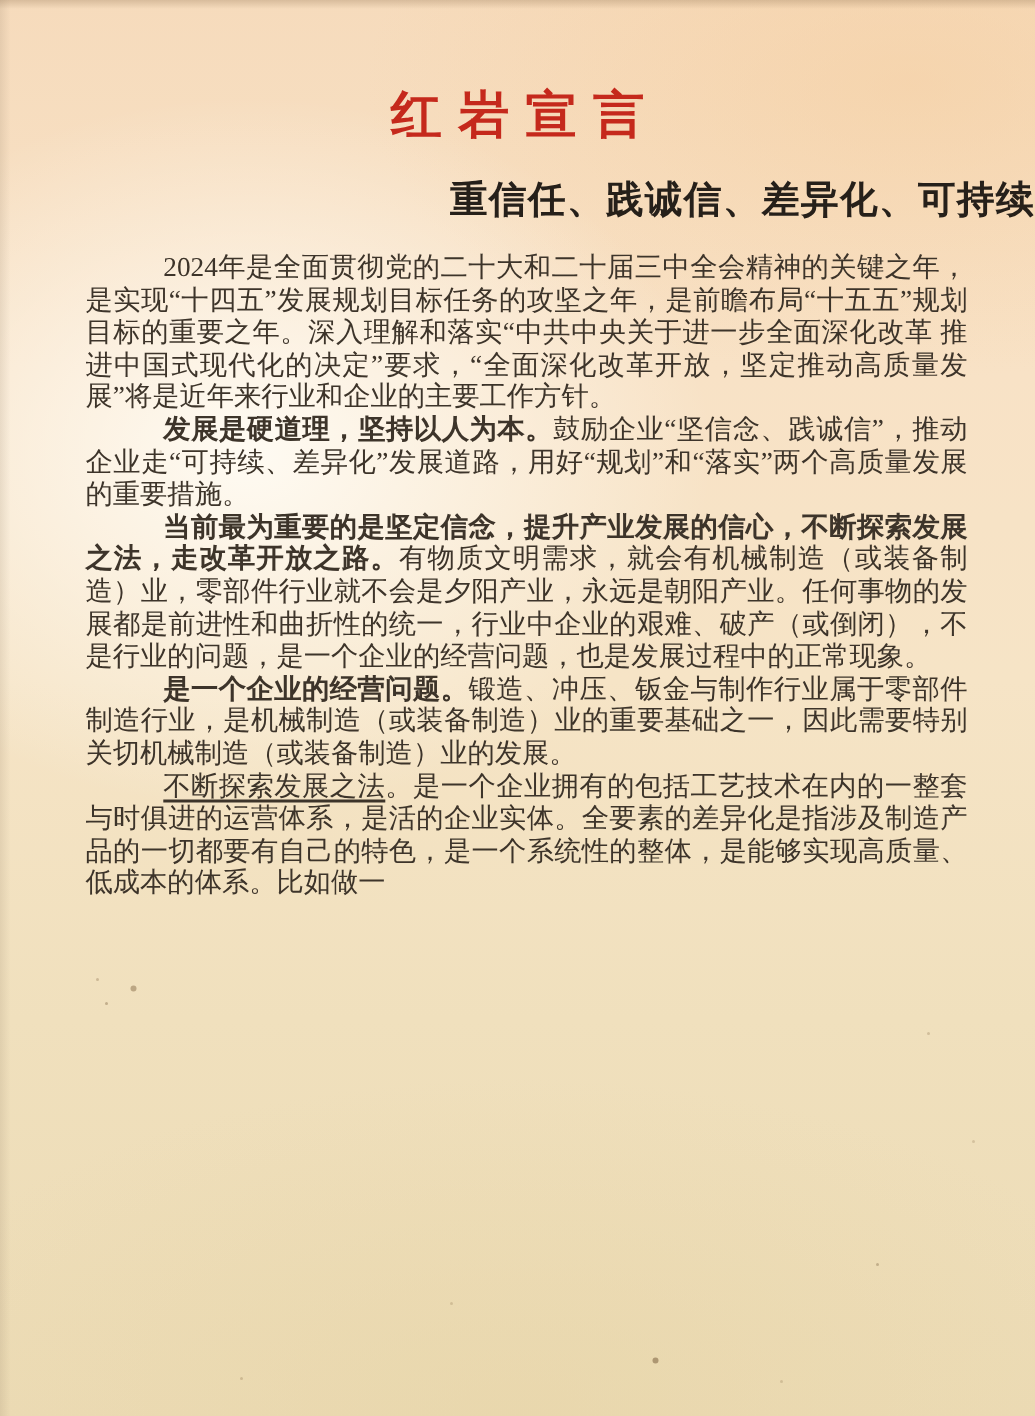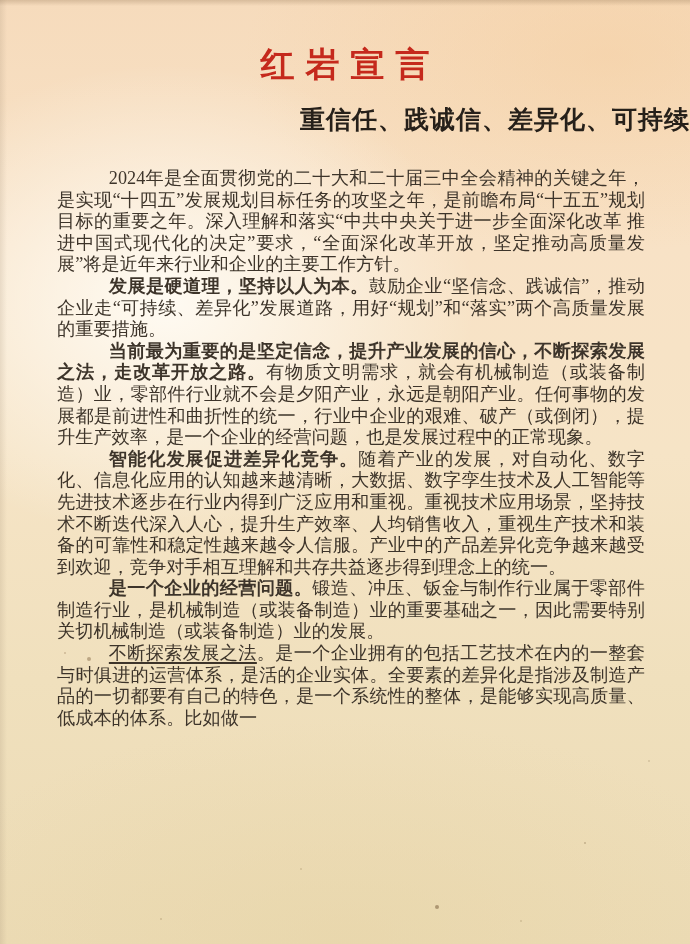--- a/index.html
+++ b/index.html
@@ -57,7 +57,7 @@
     pointer-events: none;
   }
   .doc-title {
-    margin: 4px;
+    margin: 16px;
     padding-top: 38px;
     text-align: center;
     font-size: 34px;

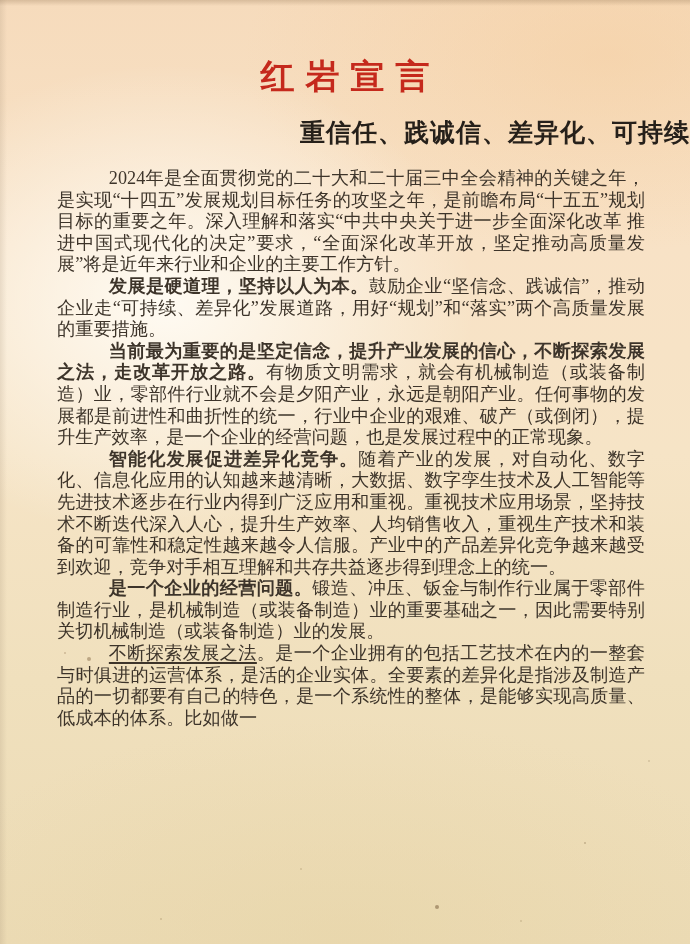--- a/index.html
+++ b/index.html
@@ -115,7 +115,7 @@
 
     <p class="para"><span class="lead-kai">发展是硬道理，坚持以人为本。</span><span>鼓励企业“坚信念、践诚信”，推动企业走“可持续、差异化”发展道路，用好“规划”和“落实”两个高质量发展的重要措施。</span></p>
 
-    <p class="para"><span class="lead-kai">当前最为重要的是坚定信念，提升产业发展的信心，不断探索发展之法，走改革开放之路。</span><span>有物质文明需求，就会有机械制造（或装备制造）业，零部件行业就不会是夕阳产业，永远是朝阳产业。任何事物的发展都是前进性和曲折性的统一，行业中企业的艰难、破产（或倒闭），提升生产效率，是一个企业的经营问题，也是发展过程中的正常现象。</span></p>
+    <p class="para"><span class="lead-kai">当前最为重要的是坚定信念，提升产业发展的信心，不断探索发展之法，走改革开放之路。</span><span>有物质文明需求，就会有机械制造（或装备制造）业，零部件行业就不会是夕阳产业，永远是朝阳产业。任何事物的发展都是前进性和曲折性的统一，行业中企业的艰难、破产（或倒闭），不是行业的问题，是一个企业的经营问题，也是发展过程中的正常现象。</span></p>
 
     <p class="para"><span class="lead-kai">智能化发展促进差异化竞争。</span><span>随着产业的发展，对自动化、数字化、信息化应用的认知越来越清晰，大数据、数字孪生技术及人工智能等先进技术逐步在行业内得到广泛应用和重视。重视技术应用场景，坚持技术不断迭代深入人心，提升生产效率、人均销售收入，重视生产技术和装备的可靠性和稳定性越来越令人信服。产业中的产品差异化竞争越来越受到欢迎，竞争对手相互理解和共存共益逐步得到理念上的统一。</span></p>
 

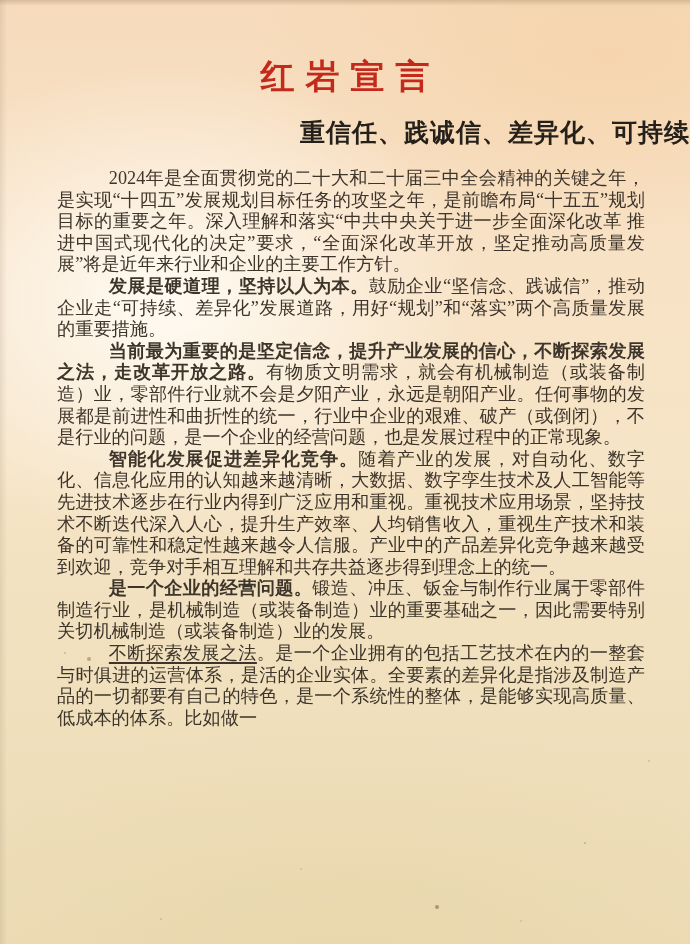--- a/index.html
+++ b/index.html
@@ -117,7 +117,6 @@
 
     <p class="para"><span class="lead-kai">当前最为重要的是坚定信念，提升产业发展的信心，不断探索发展之法，走改革开放之路。</span><span>有物质文明需求，就会有机械制造（或装备制造）业，零部件行业就不会是夕阳产业，永远是朝阳产业。任何事物的发展都是前进性和曲折性的统一，行业中企业的艰难、破产（或倒闭），不是行业的问题，是一个企业的经营问题，也是发展过程中的正常现象。</span></p>
 
-    <p class="para"><span class="lead-kai">智能化发展促进差异化竞争。</span><span>随着产业的发展，对自动化、数字化、信息化应用的认知越来越清晰，大数据、数字孪生技术及人工智能等先进技术逐步在行业内得到广泛应用和重视。重视技术应用场景，坚持技术不断迭代深入人心，提升生产效率、人均销售收入，重视生产技术和装备的可靠性和稳定性越来越令人信服。产业中的产品差异化竞争越来越受到欢迎，竞争对手相互理解和共存共益逐步得到理念上的统一。</span></p>
 
     <p class="para"><span class="lead-kai">是一个企业的经营问题。</span><span>锻造、冲压、钣金与制作行业属于零部件制造行业，是机械制造（或装备制造）业的重要基础之一，因此需要特别关切机械制造（或装备制造）业的发展。</span></p>
 

